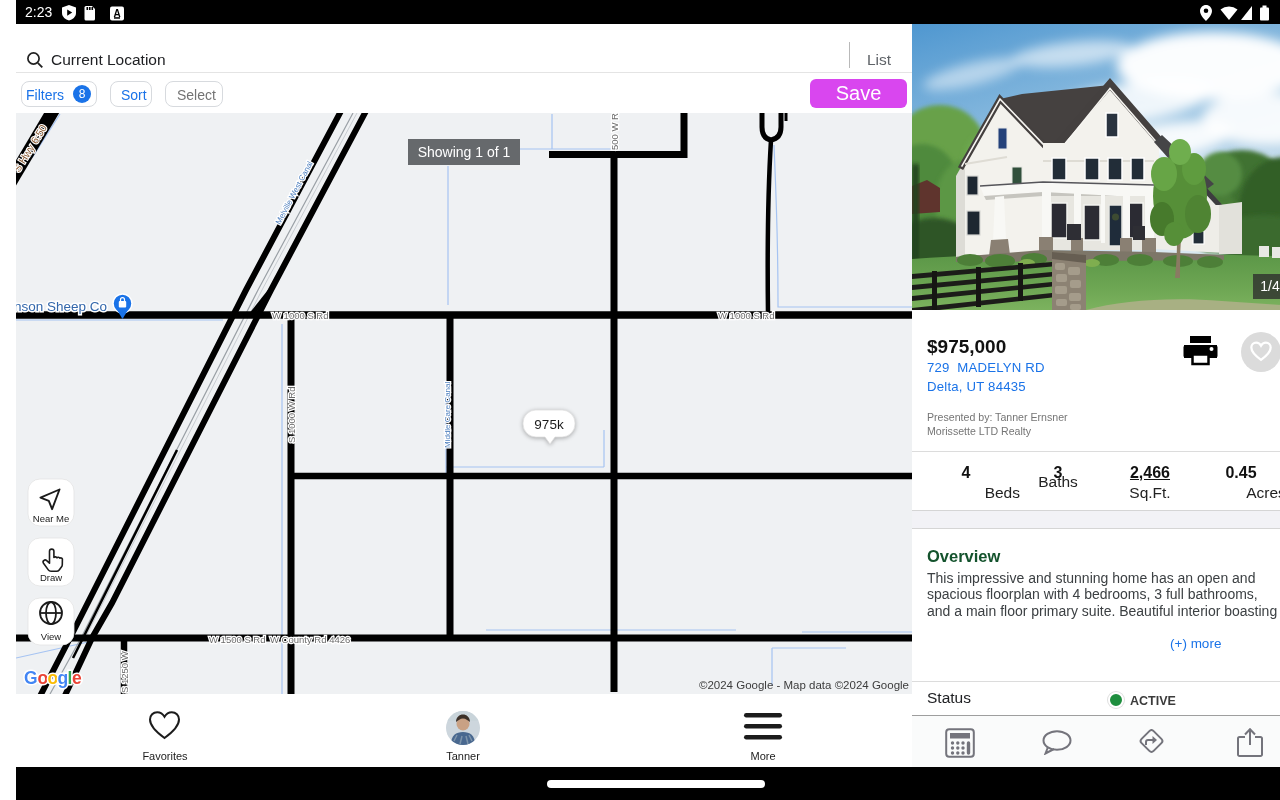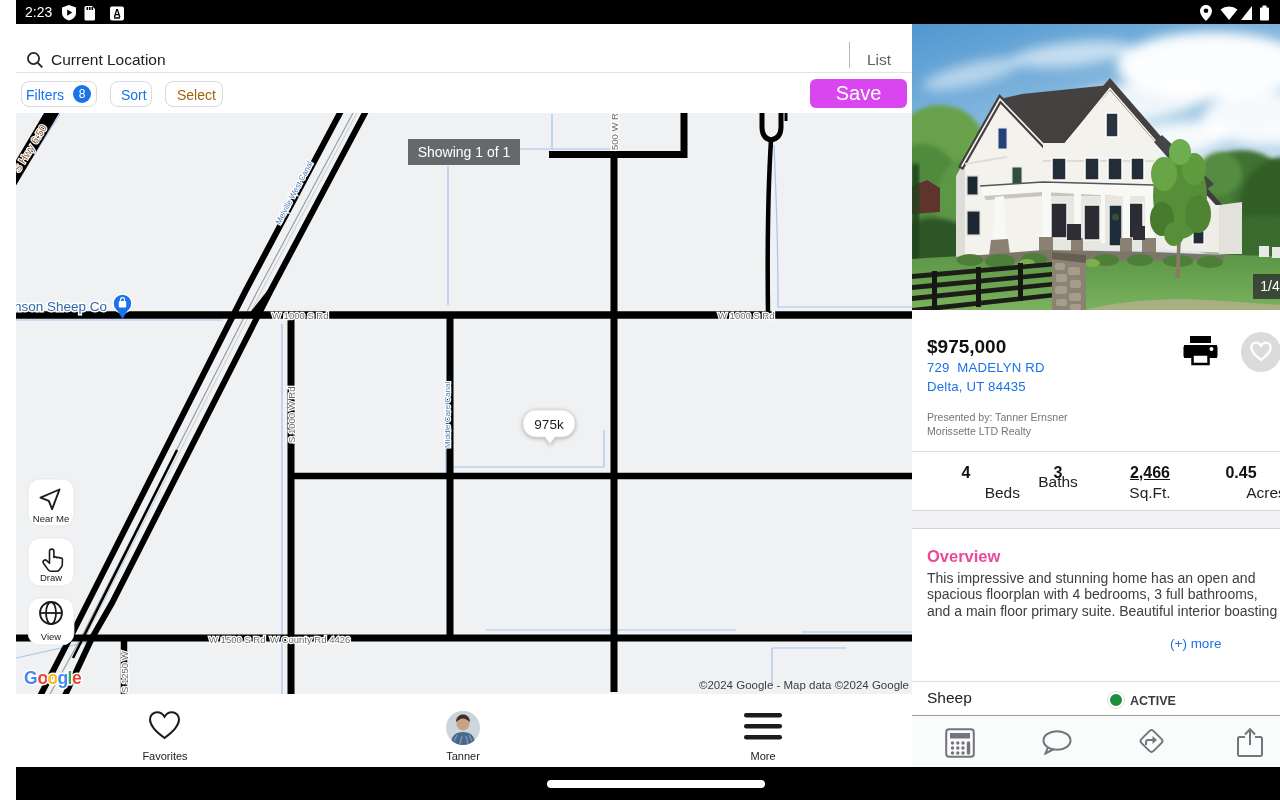--- a/index.html
+++ b/index.html
@@ -58,7 +58,7 @@
   <div class="abs" style="left:105px;top:87px;font-size:14px;color:#1a73e8;">Sort</div>
 
   <div class="abs" style="left:149px;top:81px;width:58px;height:26px;border:1px solid #d7dade;border-radius:8px;background:#fff;"></div>
-  <div class="abs" style="left:161px;top:87px;font-size:14px;color:#a16207;">Select</div>
+  <div class="abs" style="left:161px;top:87px;font-size:14px;color:#737373;">Select</div>
 
   <div class="abs" style="left:794px;top:79px;width:97px;height:29px;border-radius:6px;background:#d946ef;color:#fff;font-size:20px;text-align:center;line-height:29px;">Save Search</div>
 

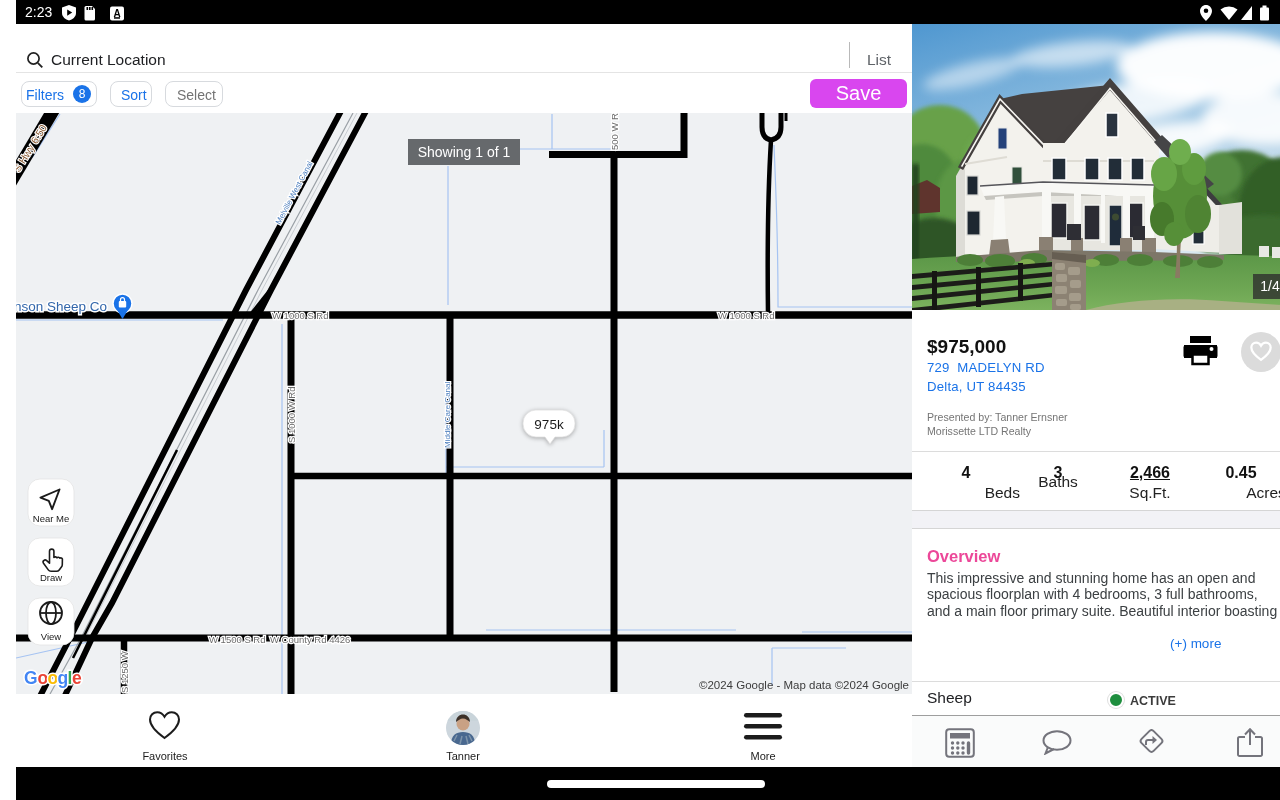--- a/index.html
+++ b/index.html
@@ -459,7 +459,7 @@
 
   <div class="abs" style="left:896px;top:510px;width:384px;height:19px;background:#f2f2f6;border-top:1.5px solid #d5d5d5;border-bottom:1.5px solid #d5d5d5;"></div>
 
-  <div class="abs" style="left:911px;top:547px;font-size:16.5px;font-weight:bold;color:#ec4899;">Overview</div>
+  <div class="abs" style="left:911px;top:547px;font-size:16.5px;font-weight:bold;color:#14532d;">Overview</div>
 
   <div class="abs" style="left:911px;top:570px;width:372px;font-size:14px;line-height:16.4px;color:#3c4043;">This impressive and stunning home has an open and<br>spacious floorplan with 4 bedrooms, 3 full bathrooms,<br>and a main floor primary suite. Beautiful interior boasting</div>
 

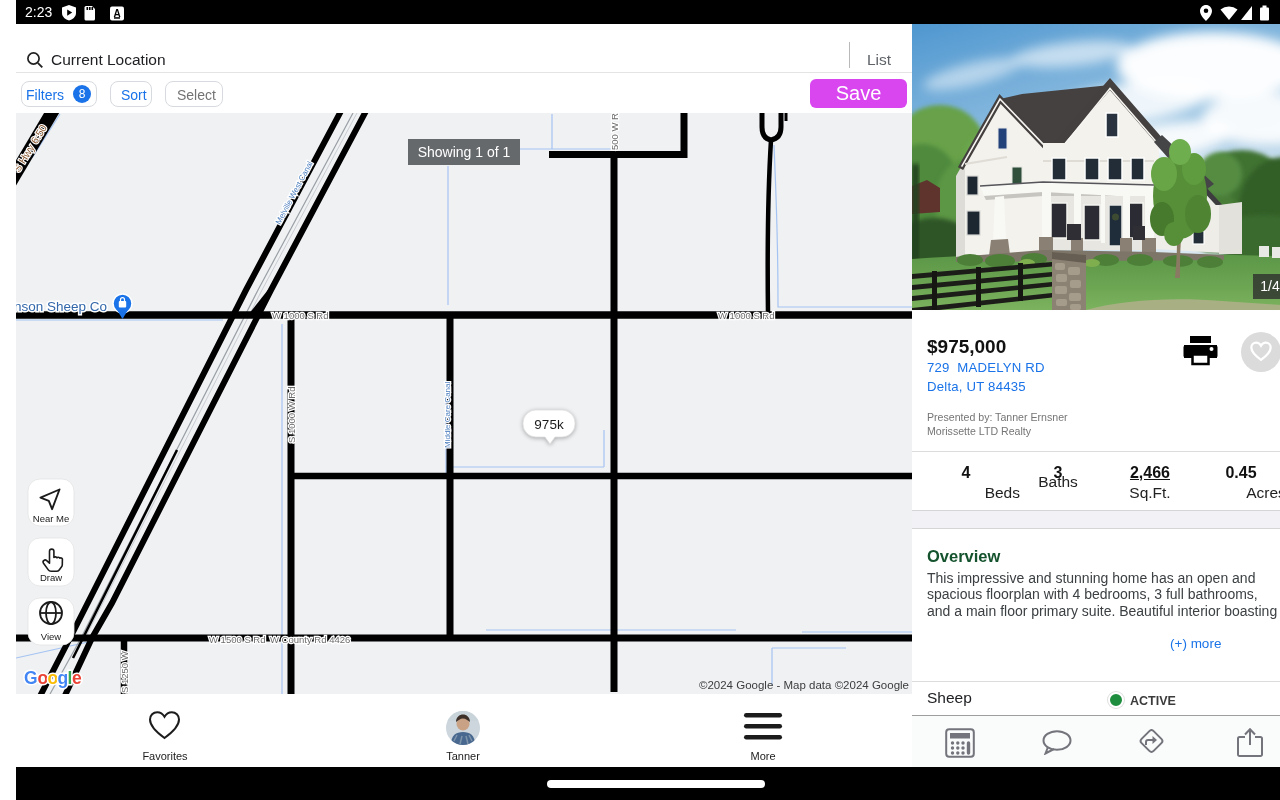--- a/index.html
+++ b/index.html
@@ -467,7 +467,7 @@
 
   <div class="abs" style="left:896px;top:681px;width:384px;height:1px;background:#dcdcdc;"></div>
 
-  <div class="abs" style="left:911px;top:689px;font-size:15.5px;color:#202124;">Sheep</div>
+  <div class="abs" style="left:911px;top:689px;font-size:15.5px;color:#202124;">Status</div>
 
   <div class="abs" style="left:1092px;top:692px;width:16px;height:16px;border-radius:50%;background:#1e8e3e;border:2px solid #fff;box-shadow:0 0 0 1px #e0e0e0;"></div>
 

